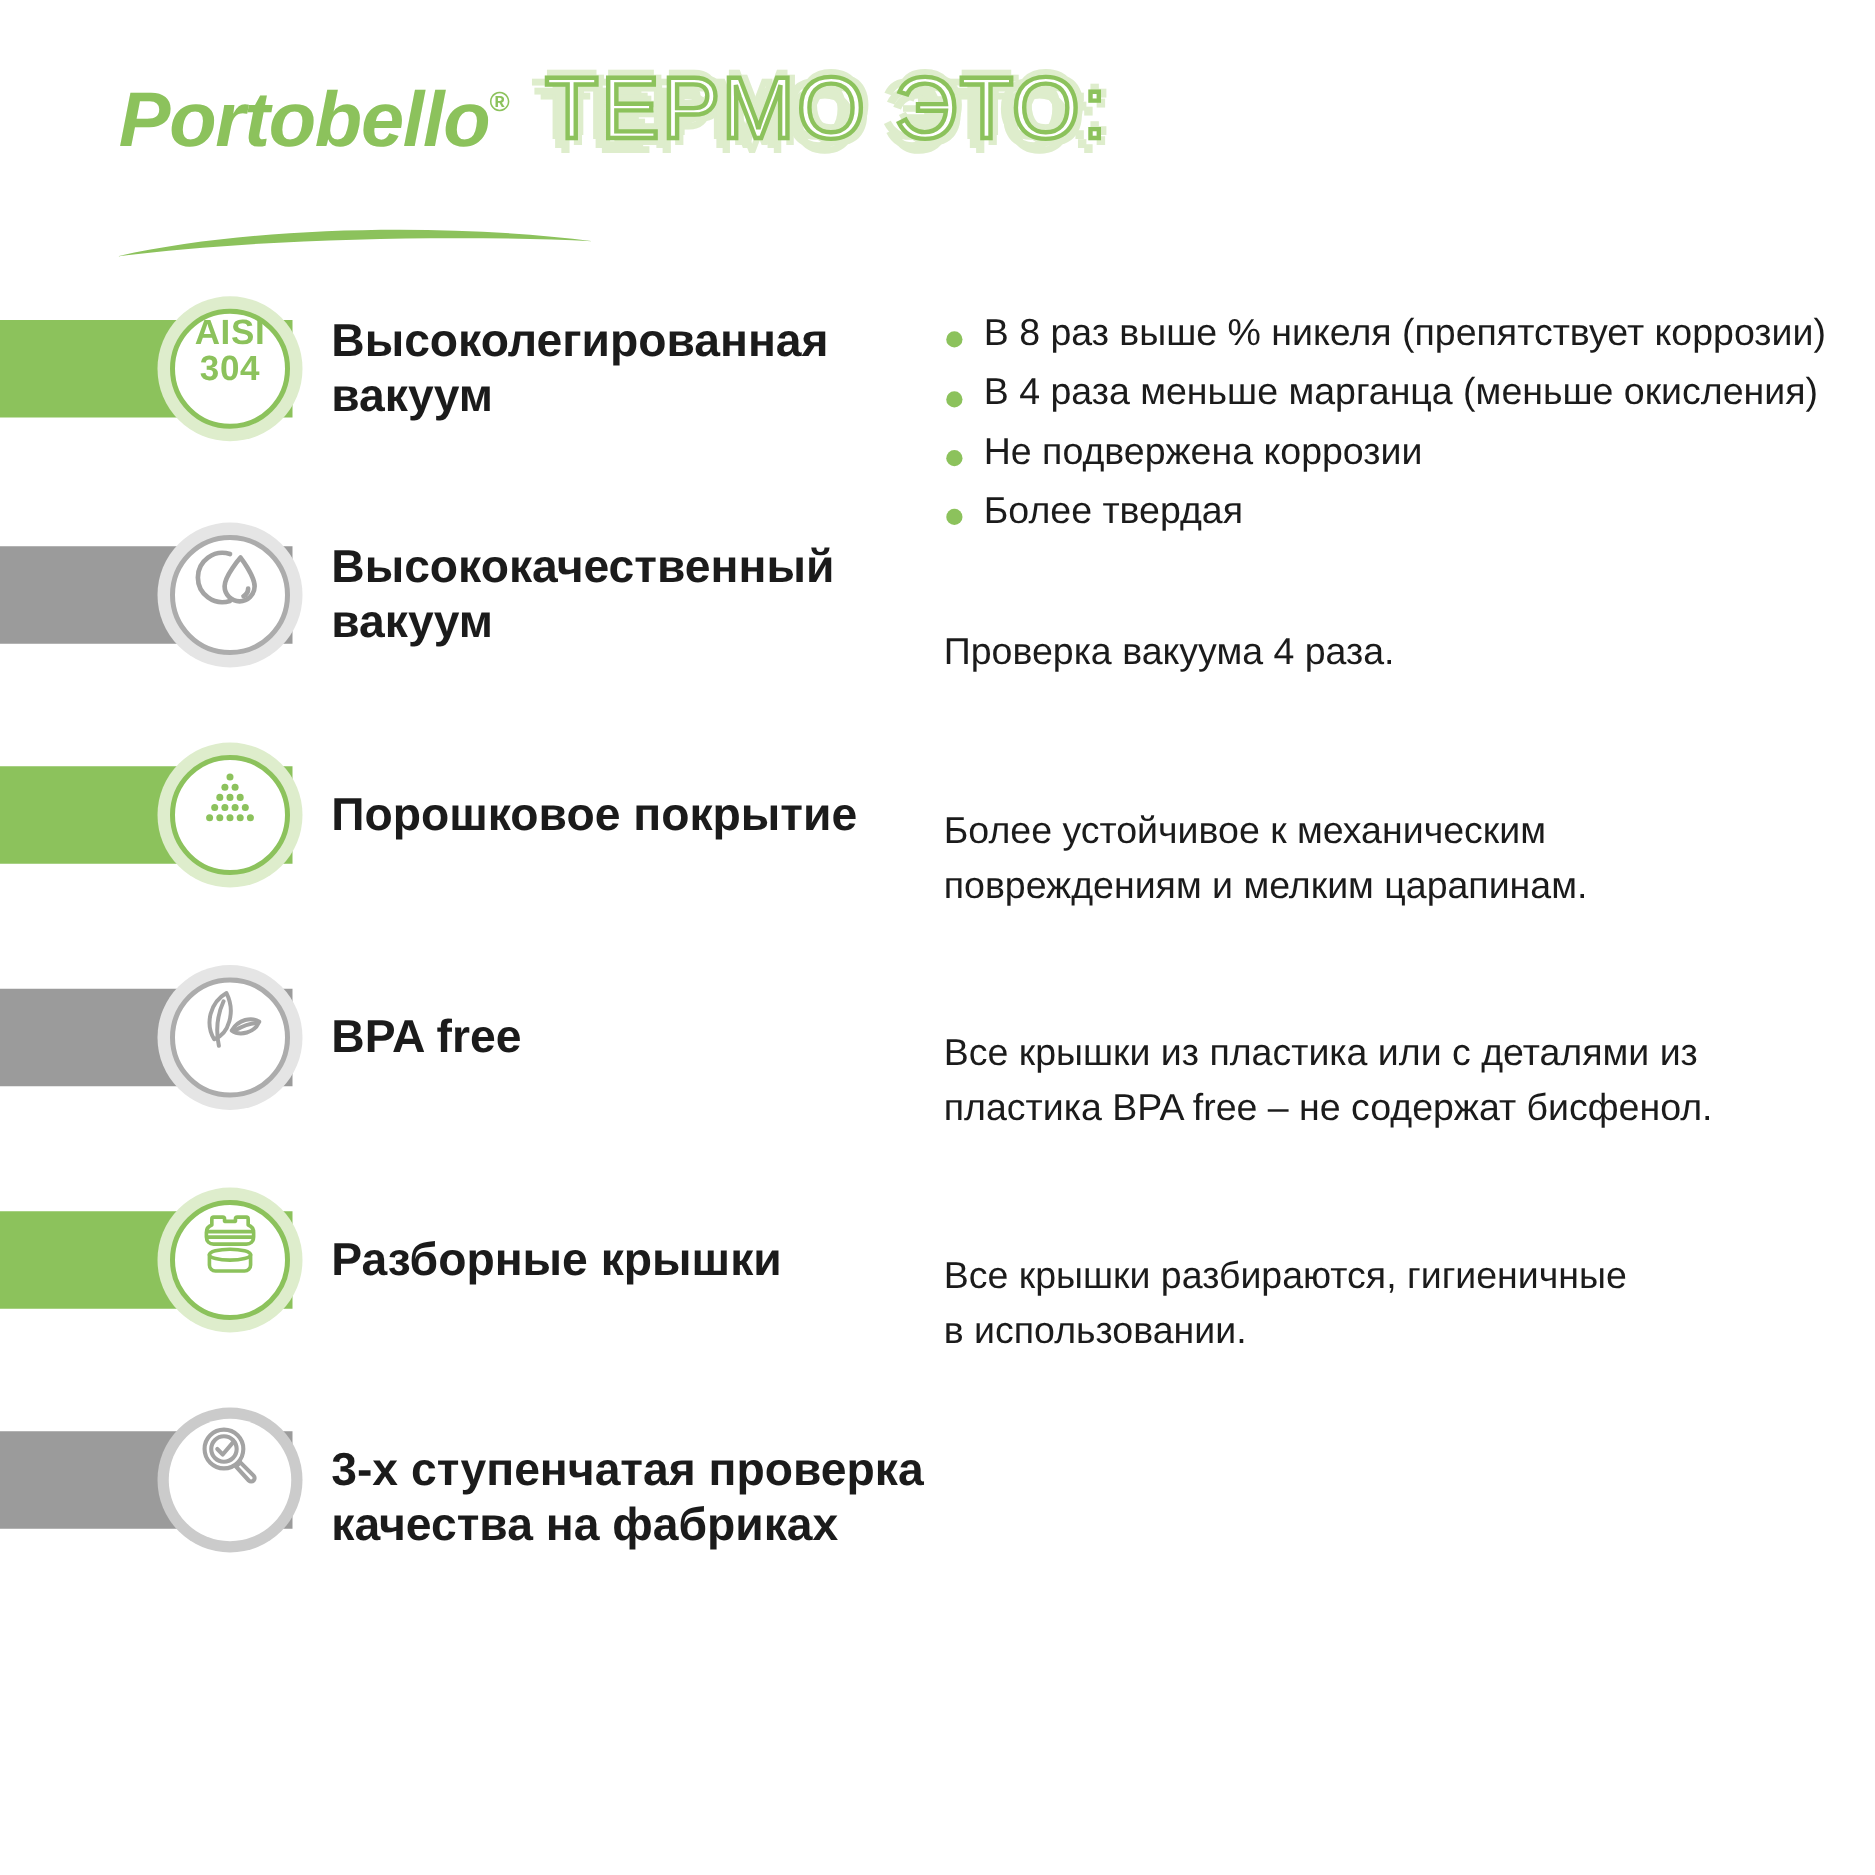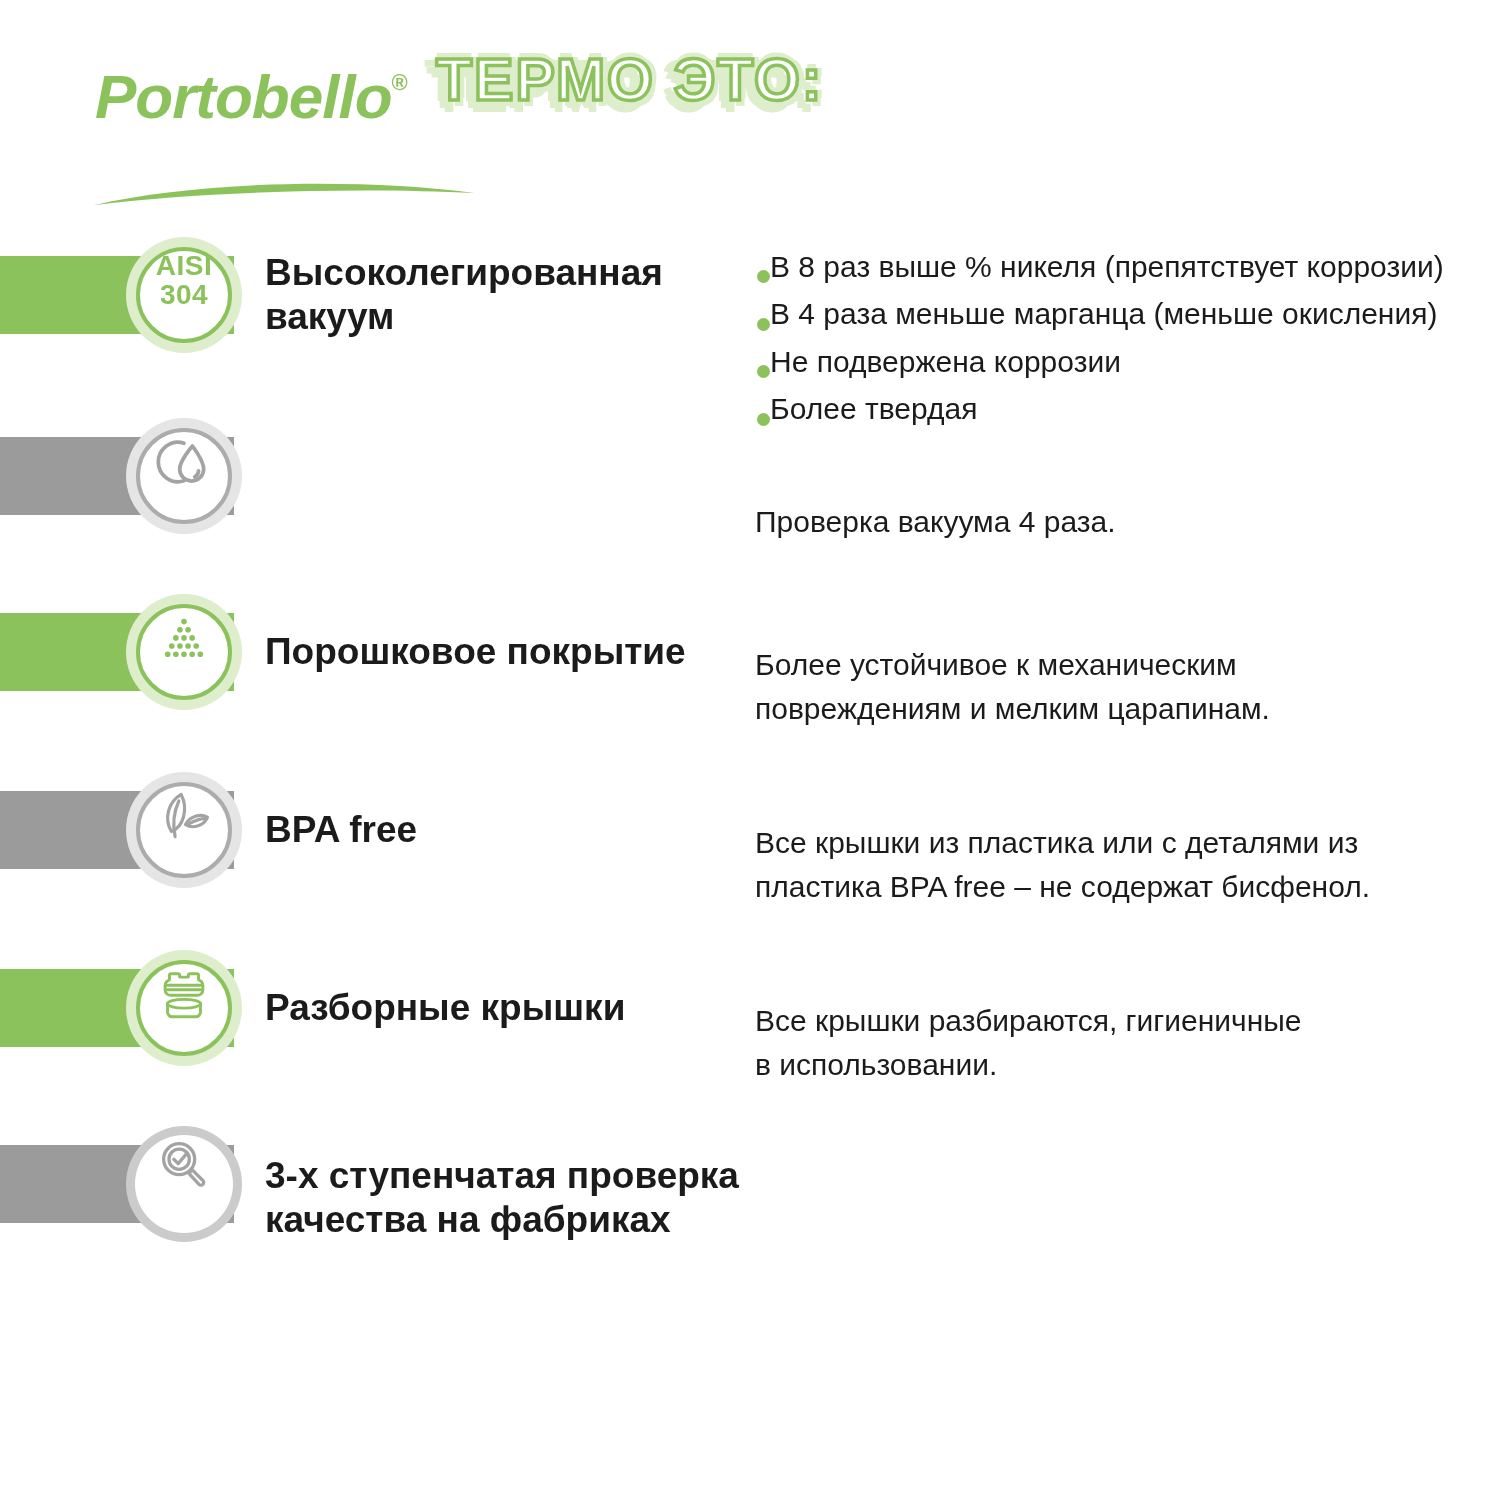--- a/index.html
+++ b/index.html
@@ -23,7 +23,7 @@
 
   .hero-title{
     position:absolute;left:436px;top:48px;margin:0;
-    font-size:59px;font-weight:700;letter-spacing:2px;line-height:1.1;
+    font-size:70px;font-weight:400;letter-spacing:2px;line-height:1.1;
     color:#ffffff;white-space:nowrap;
     -webkit-text-stroke:3.5px var(--brand-green,#8CC25C);
     text-shadow:

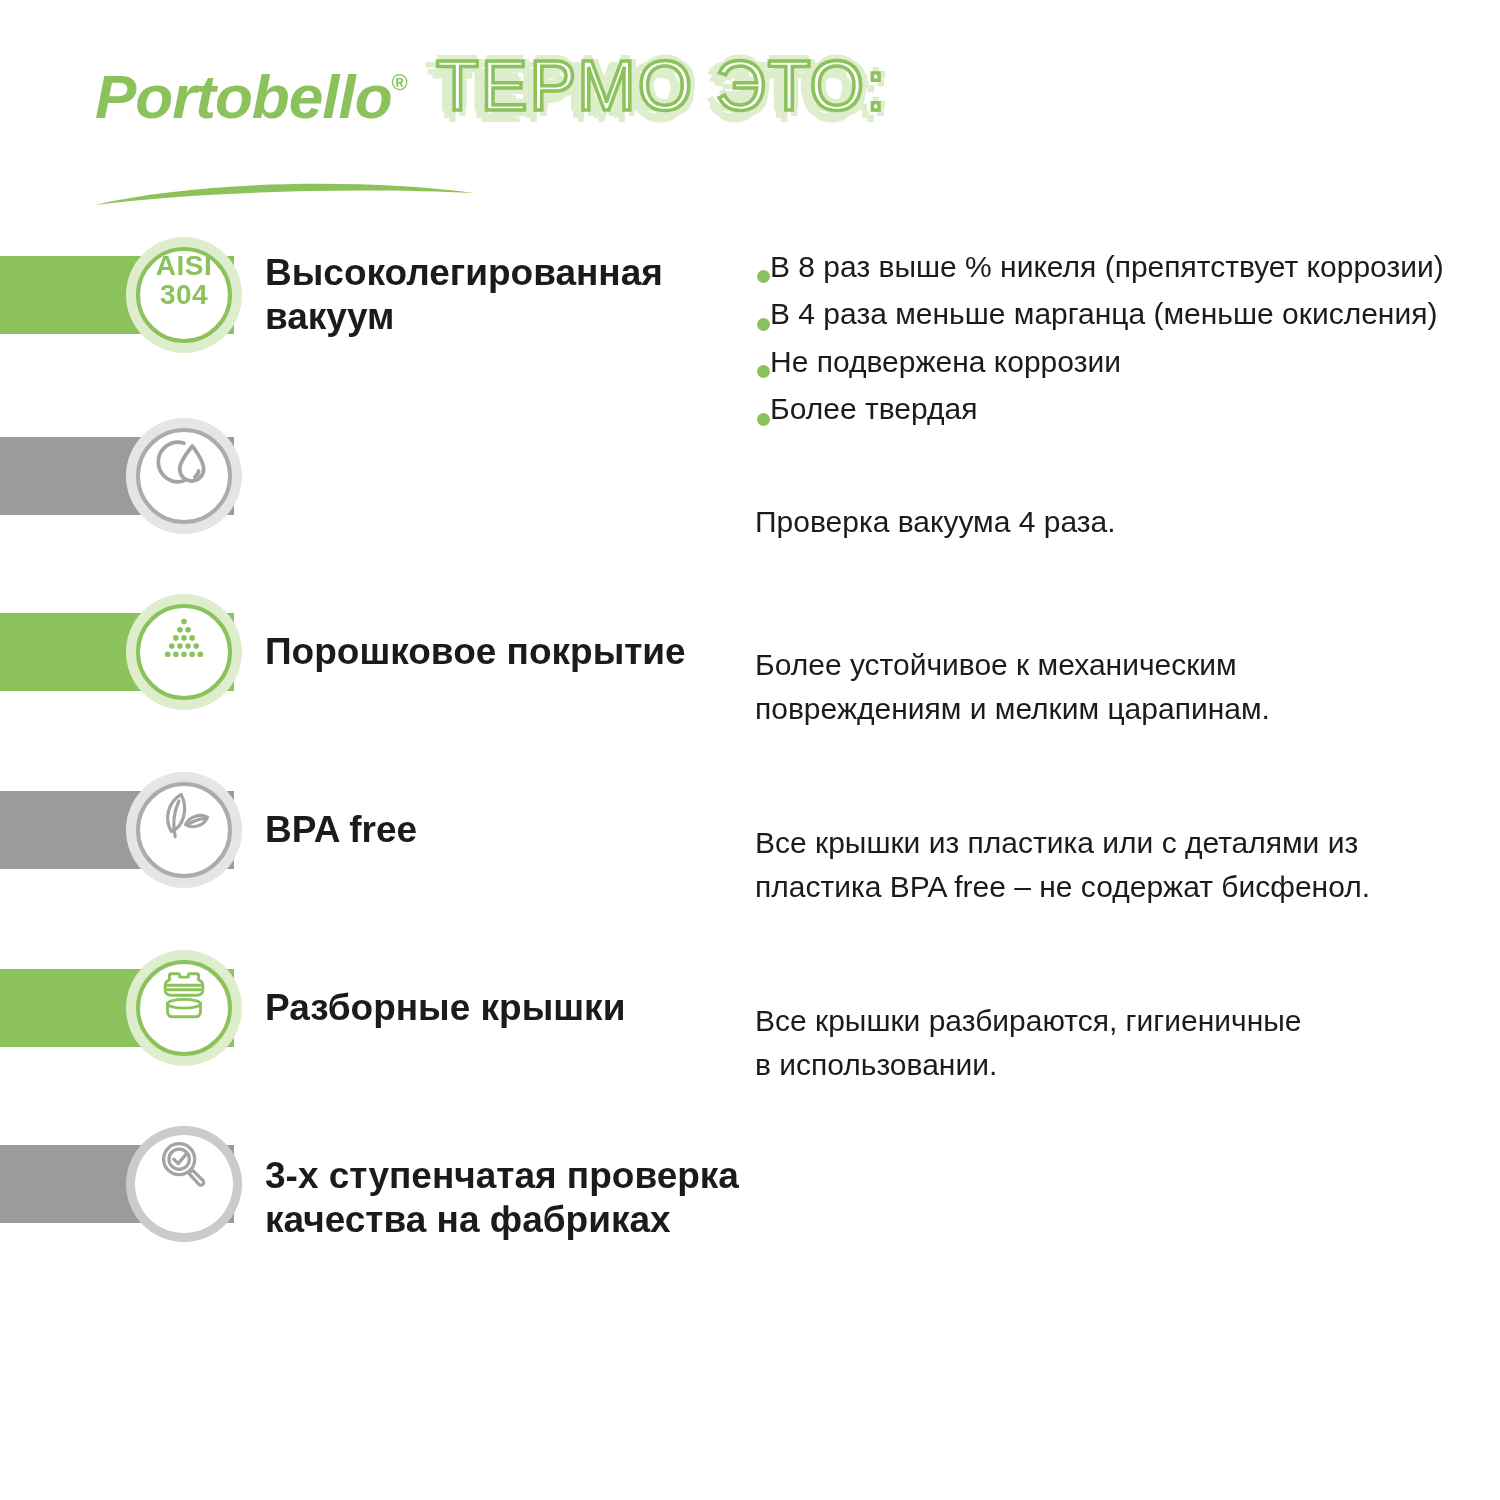--- a/index.html
+++ b/index.html
@@ -91,7 +91,7 @@
     position:absolute;left:757px;top:14px;margin:0;padding:0;list-style:none;
   }
   .bullets li{
-    display:flex;align-items:flex-end;margin-bottom:15px;
+    display:flex;align-items:center;gap:17px;margin-bottom:15px;
     font-size:30px;line-height:1.08;color:var(--text-dark,#1b1b1b);
   }
   .dot{

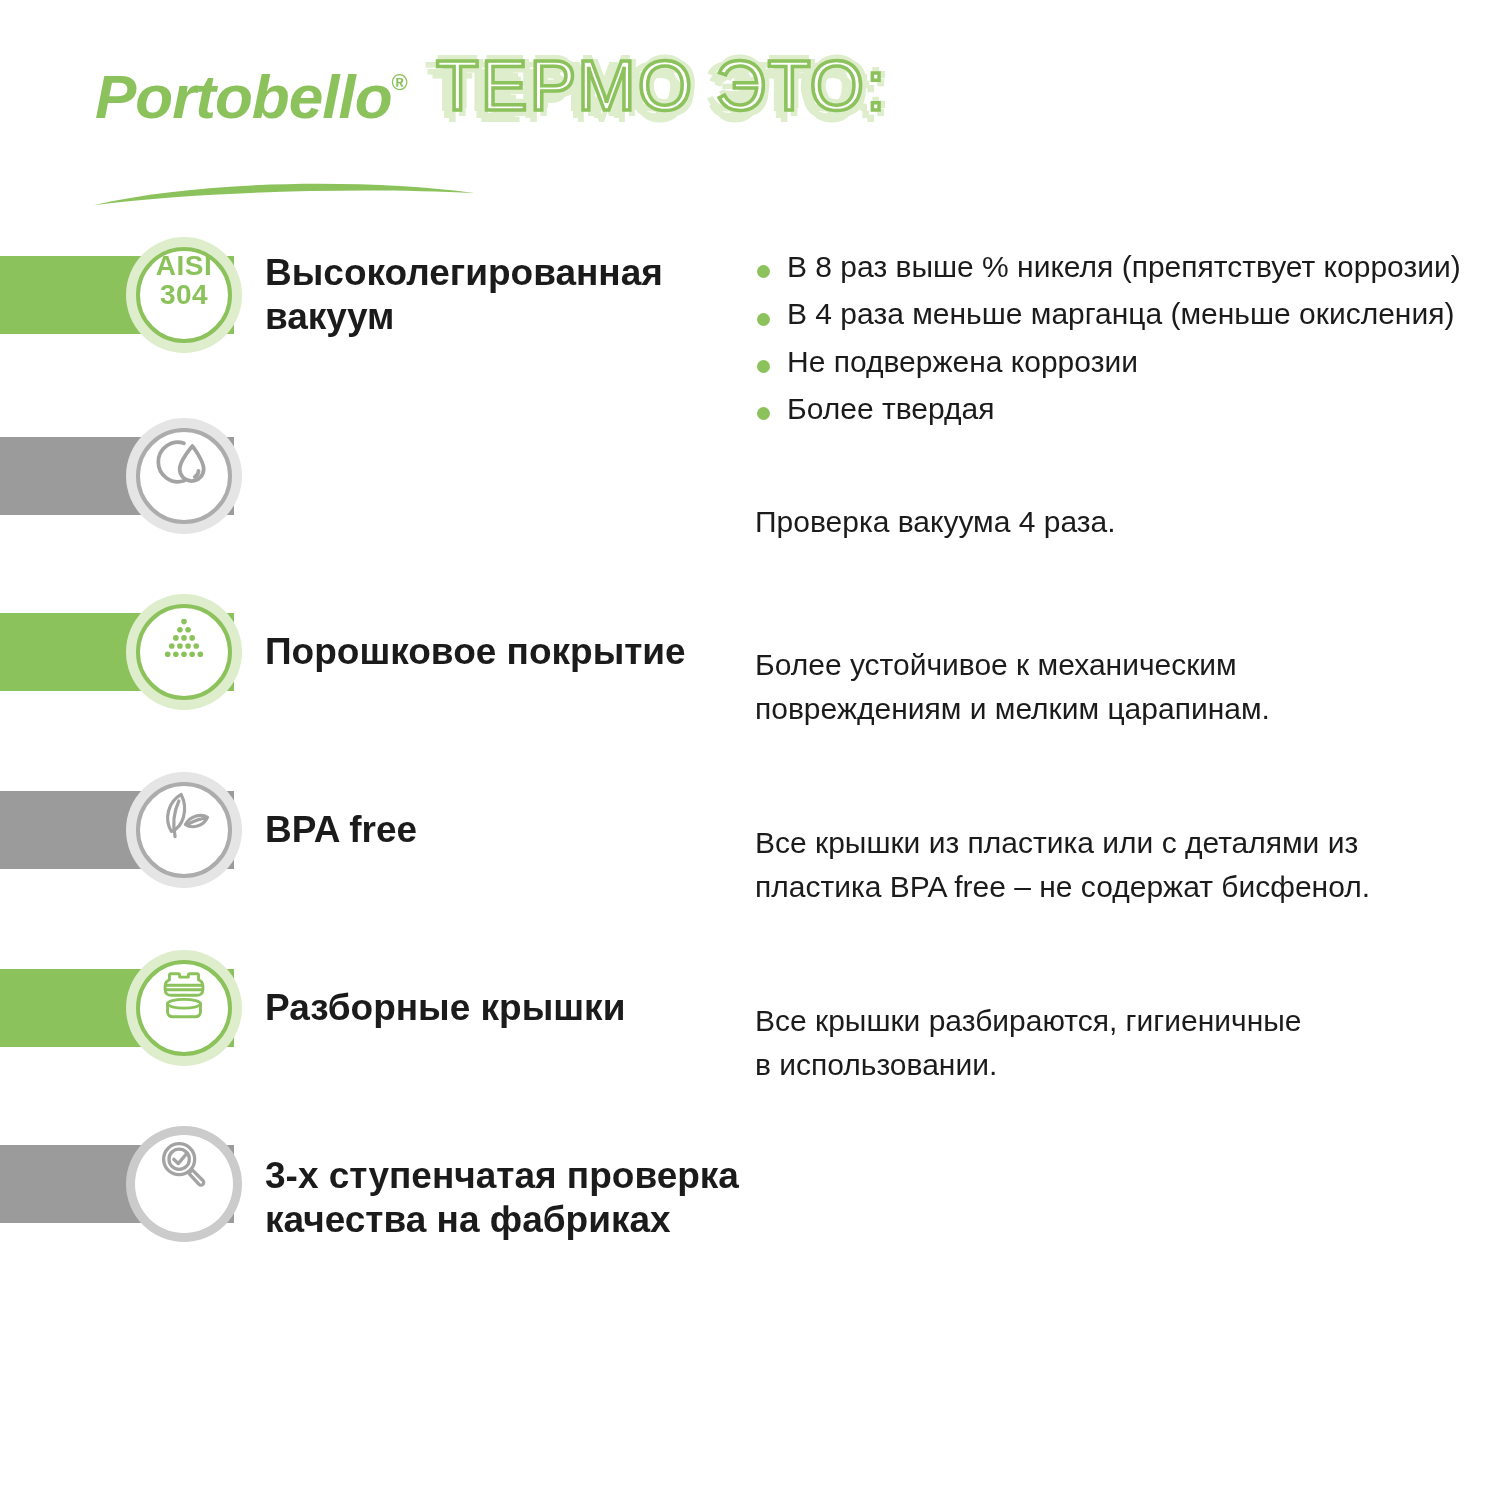--- a/index.html
+++ b/index.html
@@ -155,6 +155,8 @@
         </svg>
       </div>
     </div>
+    <h2 class="ftitle">Высококачественный
+вакуум</h2>
     <p class="desc desc-single">Проверка вакуума 4 раза.</p>
   </section>
 

